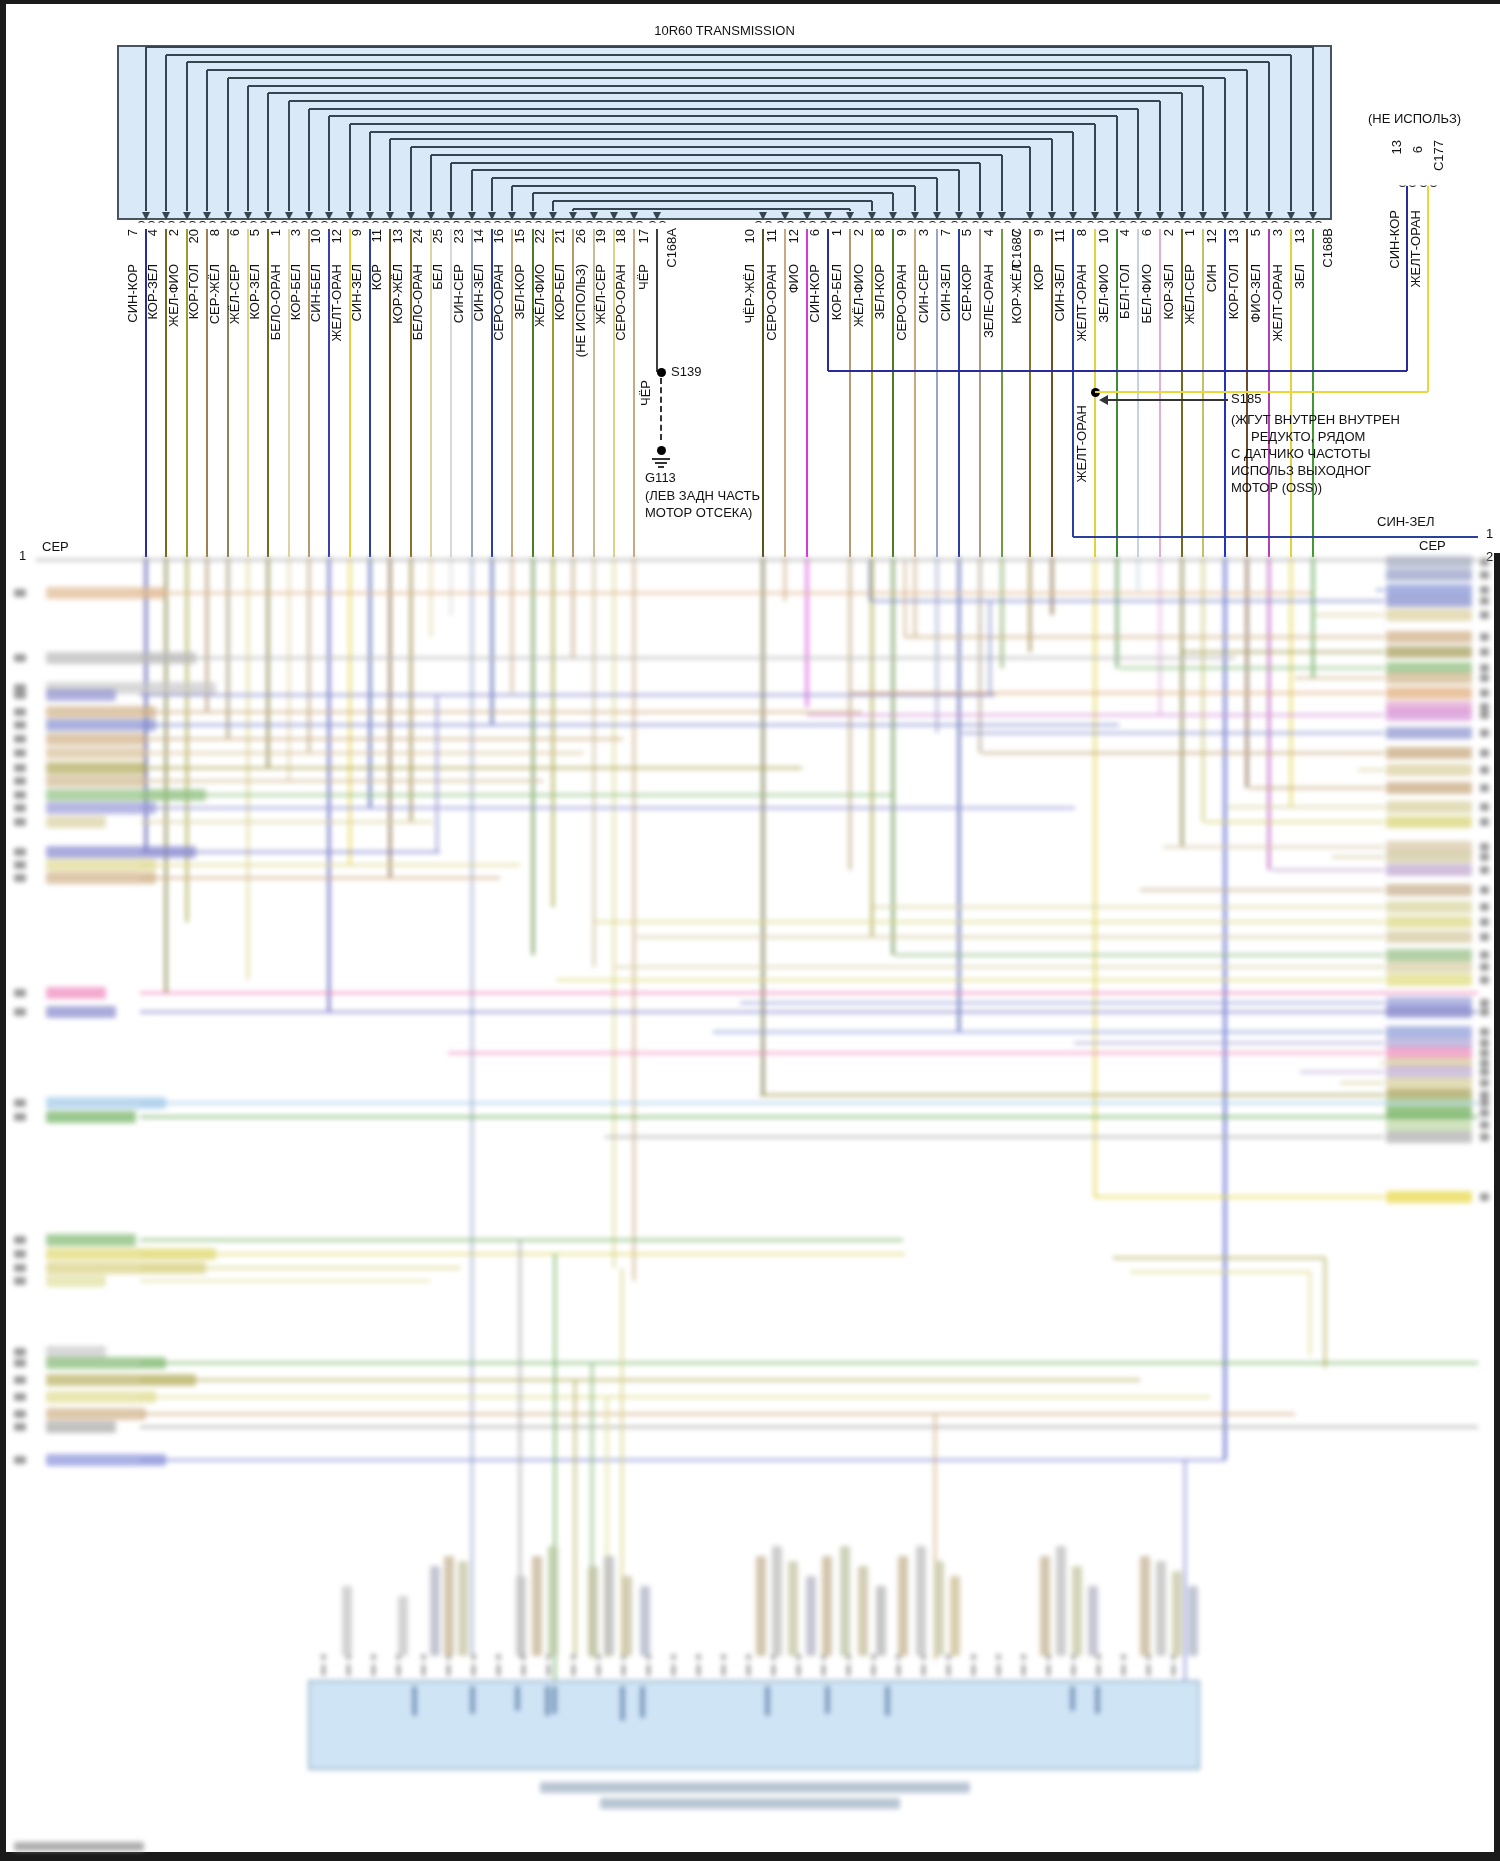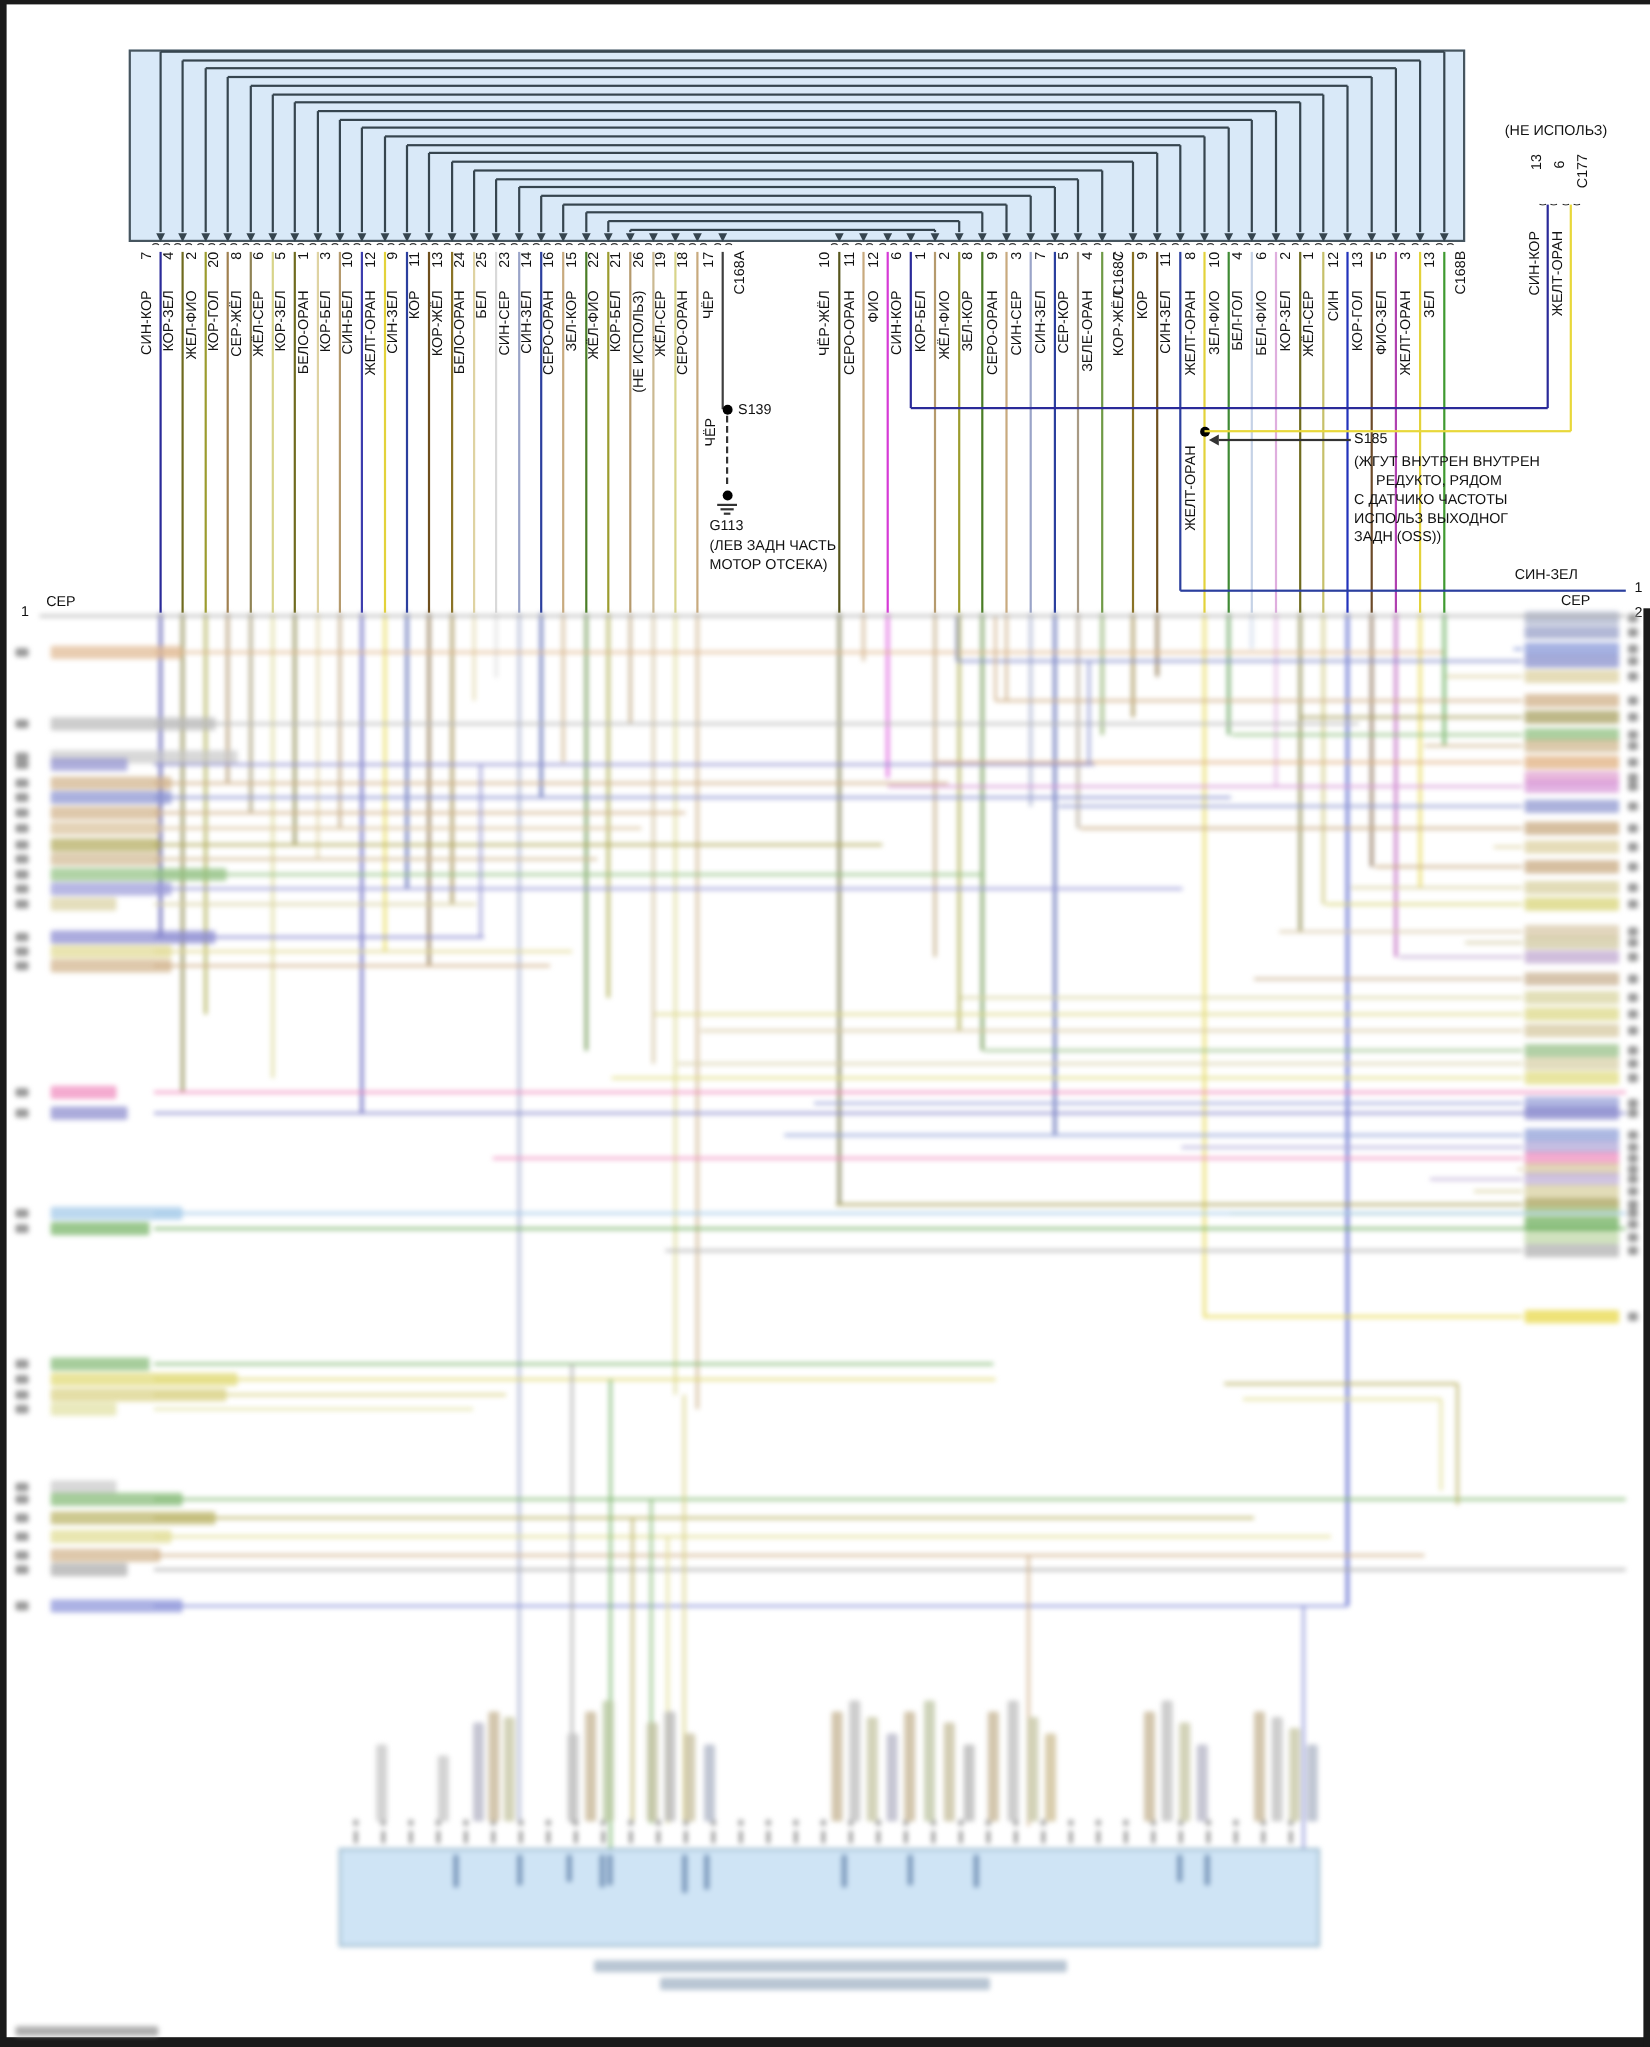--- a/index.html
+++ b/index.html
@@ -31,6 +31,7 @@
     </div>
 
   <div id="tbox" class="abs" style="left: 117px; top: 45px; width: 1215px; height: 175px; background: rgb(217, 233, 248); border: 2px solid rgb(70, 85, 95); box-sizing: border-box;"></div>
+  <div class="ht" style="left:117px;top:23px;width:1215px;text-align:center;">10R60 TRANSMISSION</div>
 
   <div id="top-layer" class="abs" style="left:0;top:0;">
       <div style="position: absolute; left: 145px; top: 47px; width: 2px; height: 164px; background: rgb(54, 69, 79);"></div>

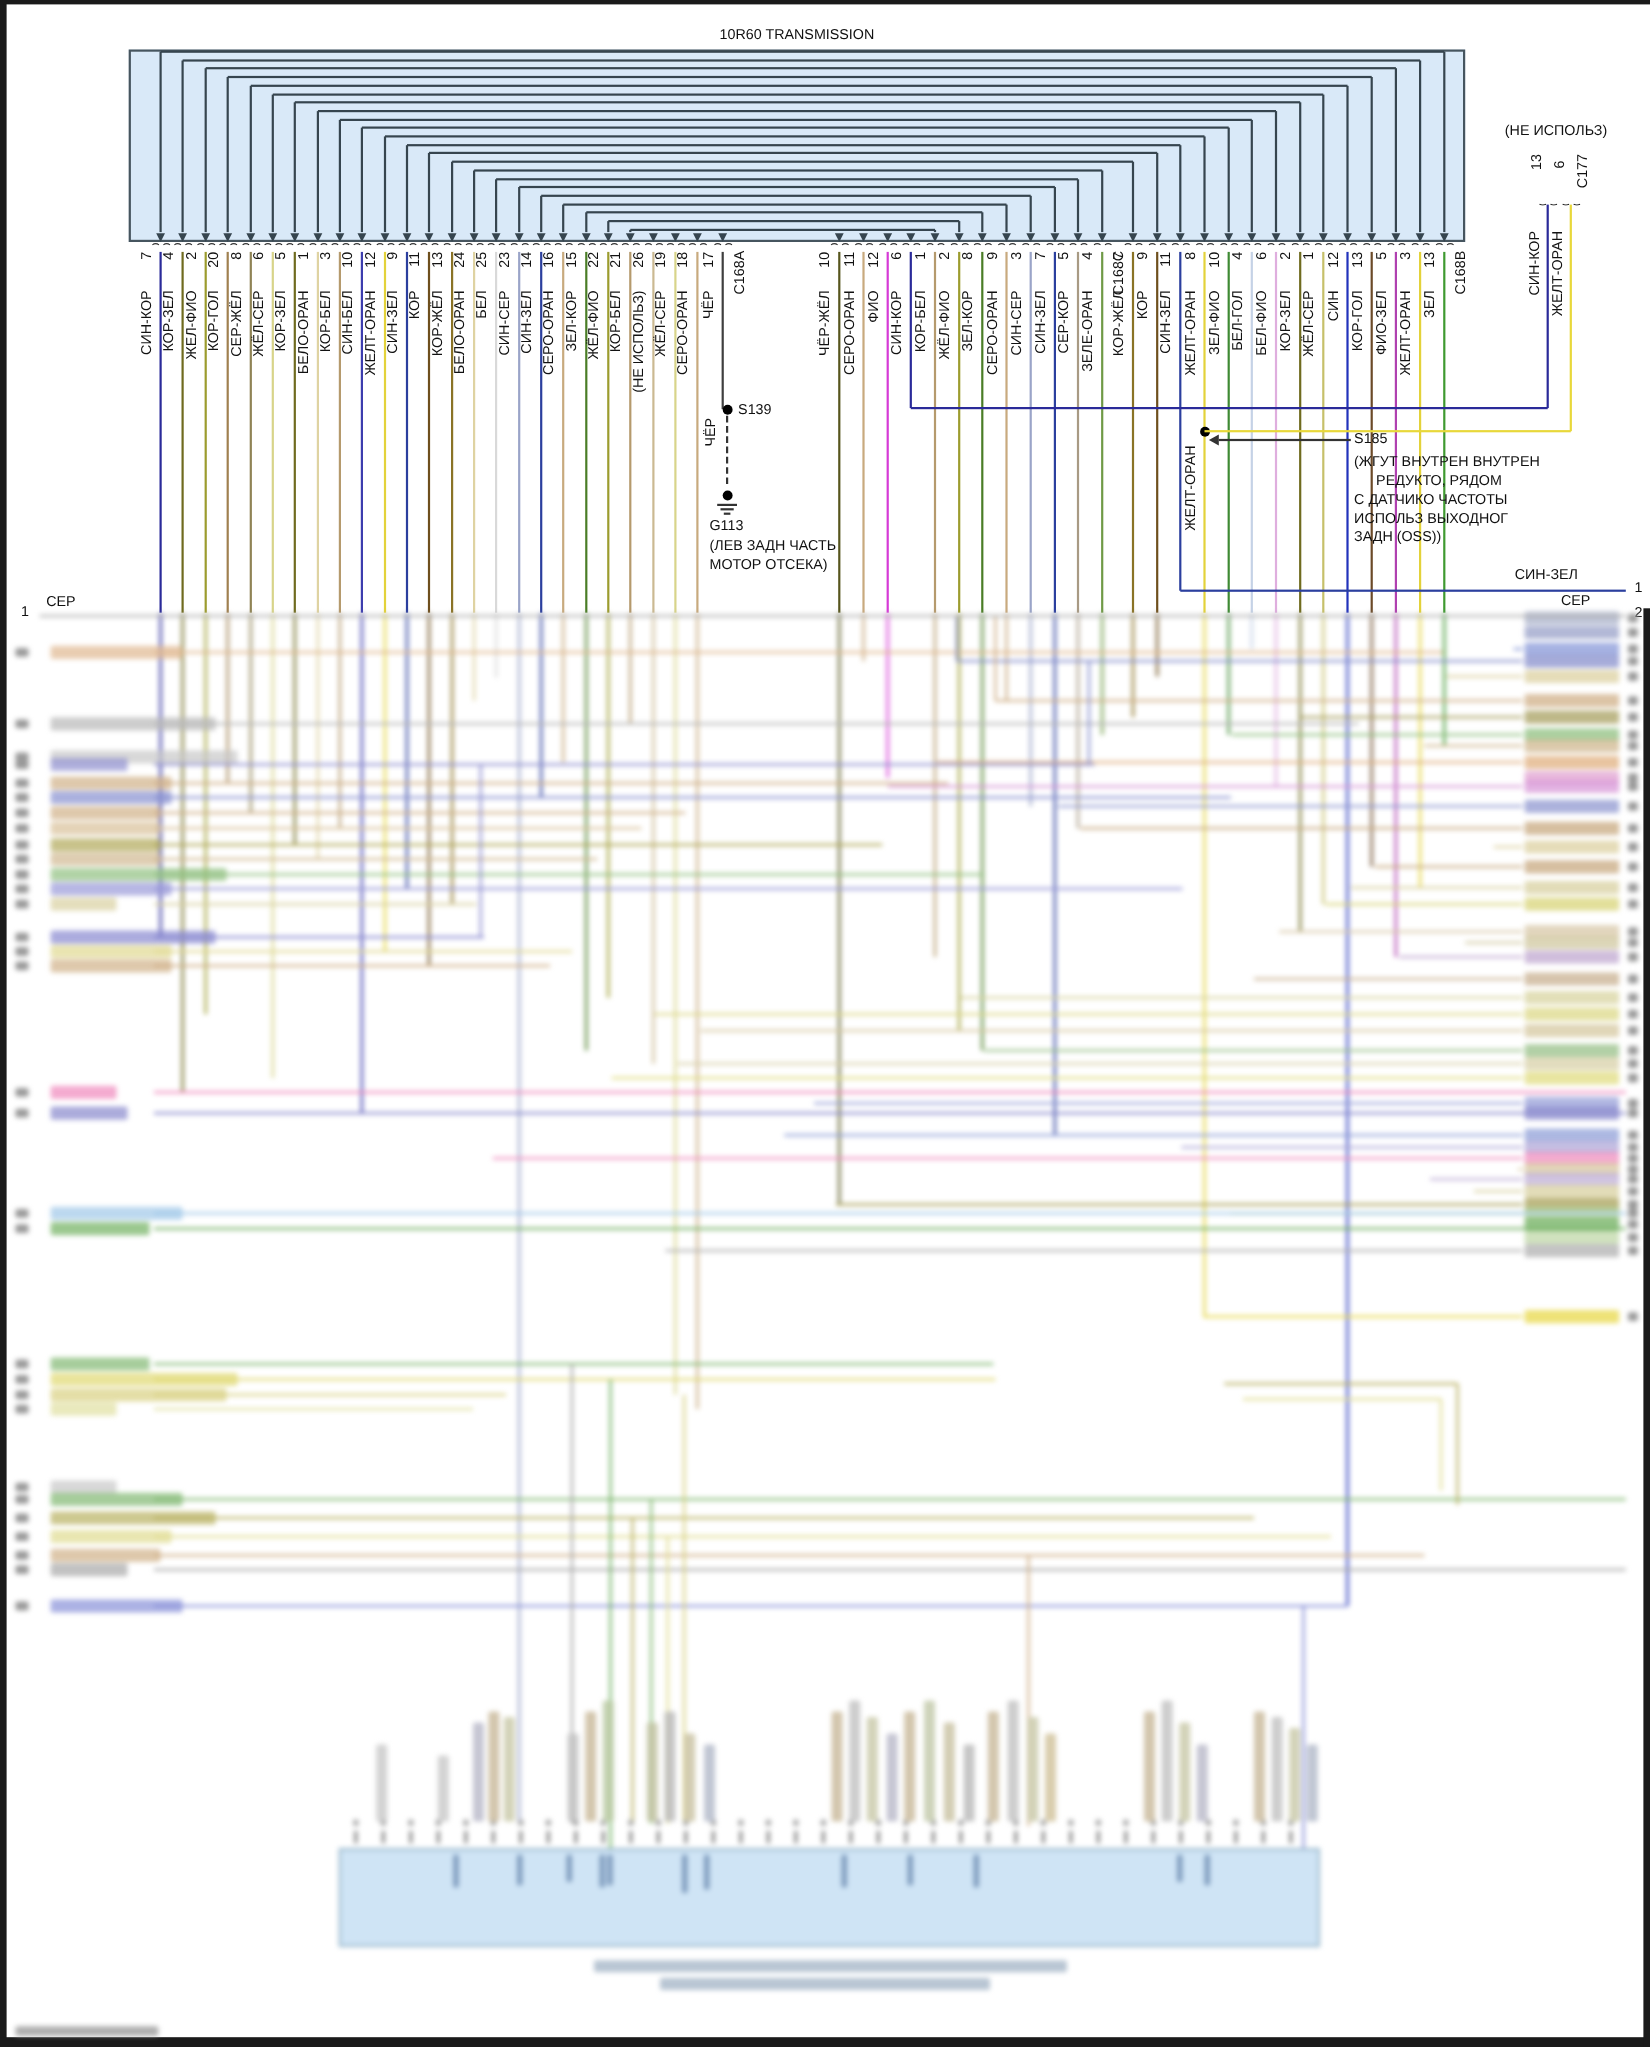--- a/index.html
+++ b/index.html
@@ -451,7 +451,7 @@
   <div class="ht" style="left:1251px;top:429px;">РЕДУКТО, РЯДОМ</div>
   <div class="ht" style="left:1231px;top:446px;">С ДАТЧИКО ЧАСТОТЫ</div>
   <div class="ht" style="left:1231px;top:463px;">ИСПОЛЬЗ ВЫХОДНОГ</div>
-  <div class="ht" style="left:1231px;top:480px;">ЗАДН (OSS))</div>
+  <div class="ht" style="left:1231px;top:480px;">МОТОР (OSS))</div>
 
   <div class="ht" style="left:1368px;top:111px;">(НЕ ИСПОЛЬЗ)</div>
   <div class="vt" style="left:1431px;top:140px;">C177</div>

